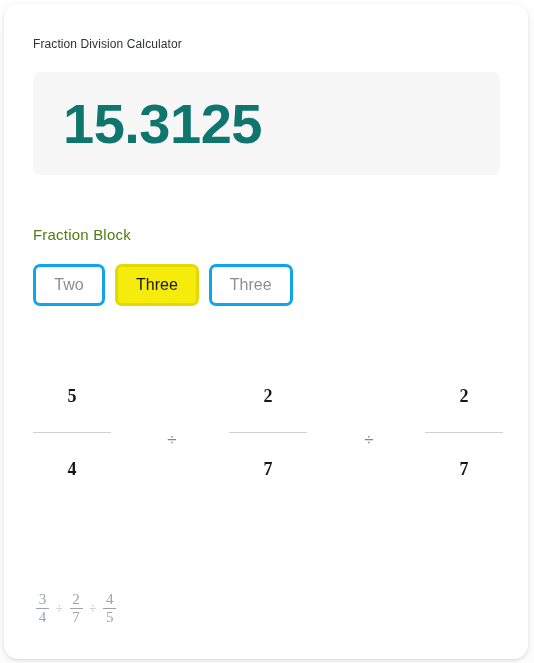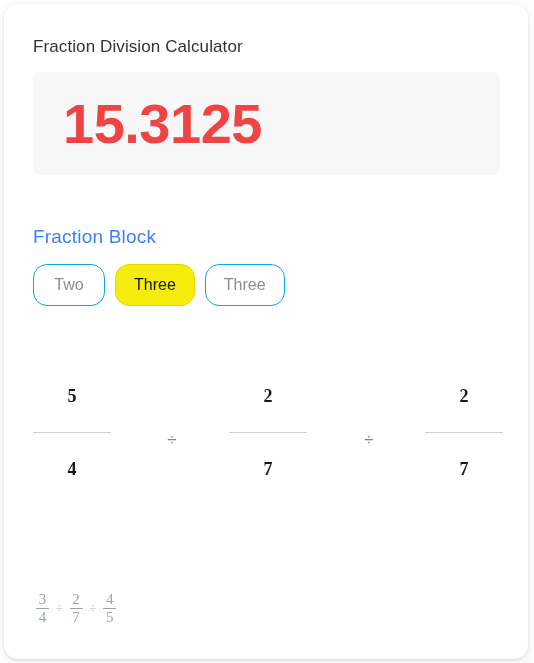--- a/index.html
+++ b/index.html
@@ -32,7 +32,7 @@
     position: absolute;
     left: 29px;
     top: 33px;
-    font-size: 17px;
+    font-size: 12px;
     font-weight: 400;
     color: #2f3337;
     letter-spacing: 0.1px;

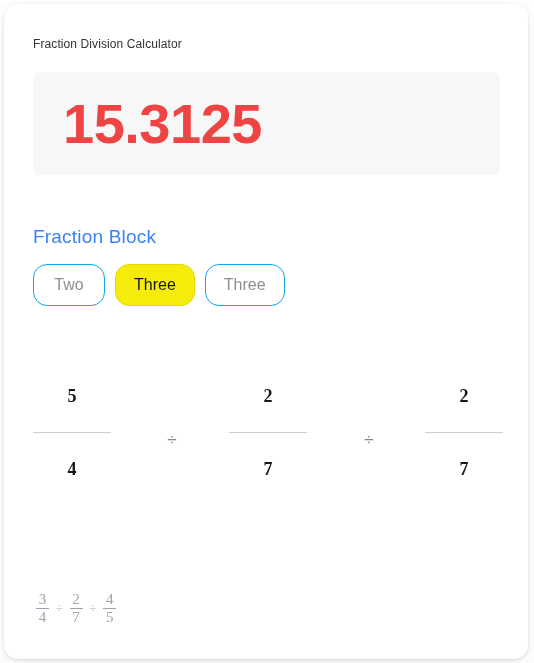--- a/index.html
+++ b/index.html
@@ -55,7 +55,7 @@
     top: 22px;
     font-size: 56px;
     font-weight: 700;
-    color: #ef4444;
+    color: #0f766e;
     letter-spacing: -0.5px;
     line-height: 60px;
   }

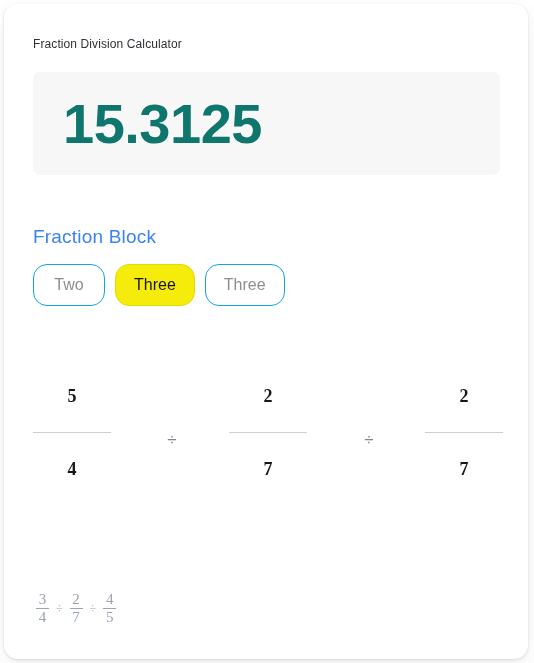--- a/index.html
+++ b/index.html
@@ -64,8 +64,8 @@
     position: absolute;
     left: 29px;
     top: 222px;
-    font-size: 19px;
-    color: #3b82f6;
+    font-size: 15px;
+    color: #4d7c0f;
     letter-spacing: 0.2px;
   }
 

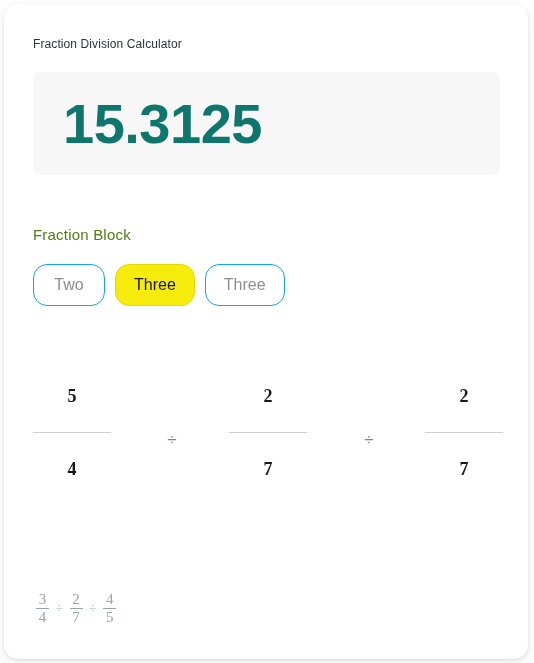--- a/index.html
+++ b/index.html
@@ -81,8 +81,8 @@
     height: 42px;
     min-width: 72px;
     padding: 0 18px;
-    border-radius: 14px;
-    border: 1px solid #0ea5e9;
+    border-radius: 7px;
+    border: 3px solid #0ea5e9;
     background: #ffffff;
     color: #8e8e8e;
     font-size: 16px;

